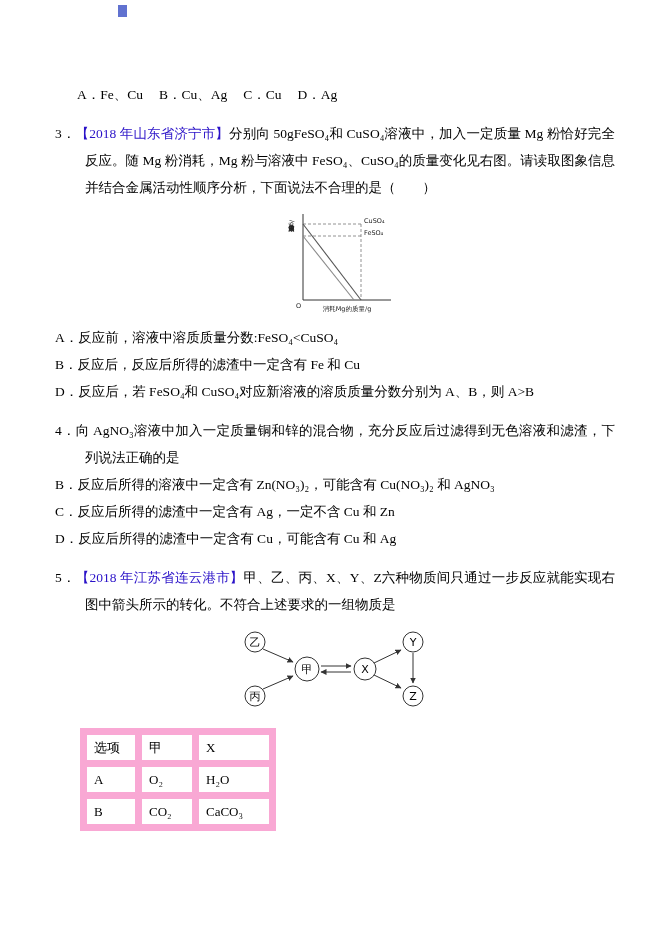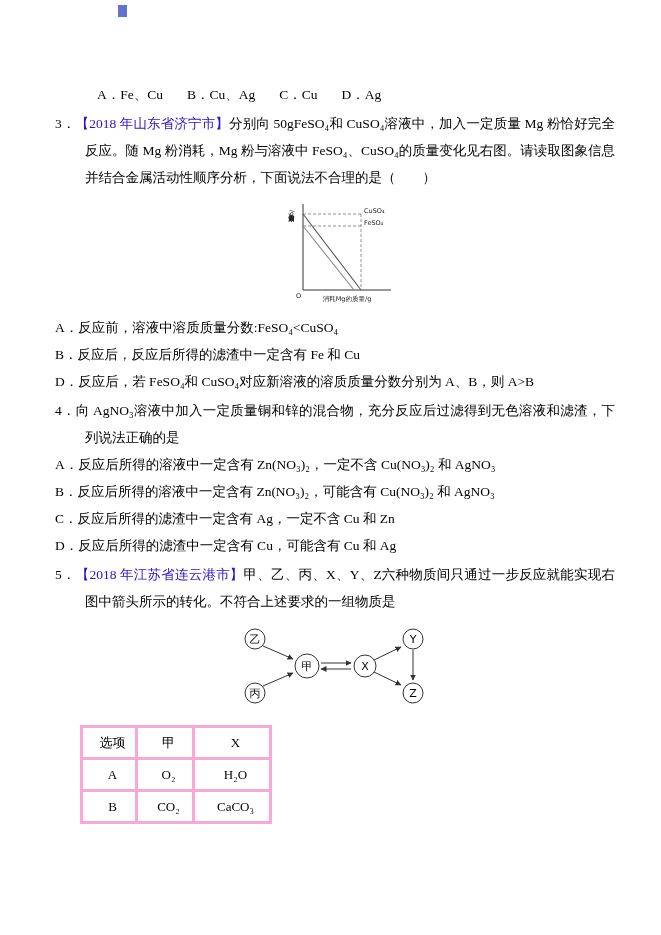--- a/index.html
+++ b/index.html
@@ -13,7 +13,7 @@
           padding:82px 46px 0 55px; overflow:hidden; }
   .corner-mark { position:absolute; left:118px; top:5px; width:9px; height:12px;
                  background:#3a4fc4; opacity:.8; }
-  .options-inline { margin-left:42px; display:flex; gap:24px; line-height:26px; }
+  .options-inline { margin-left:22px; display:flex; gap:16px; line-height:26px; }
   .stem { line-height:27px; padding-left:30px; text-indent:-30px;
           text-align:justify; margin-top:2px; }
   .cite { color:var(--citation_blue,#2a12c8); }

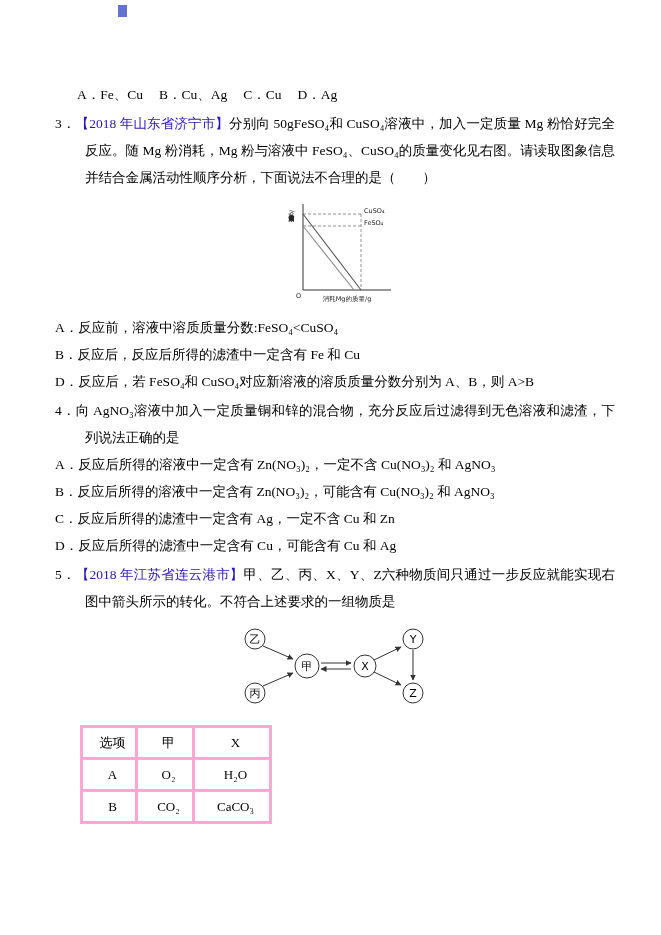--- a/index.html
+++ b/index.html
@@ -15,7 +15,7 @@
                  background:#3a4fc4; opacity:.8; }
   .options-inline { margin-left:22px; display:flex; gap:16px; line-height:26px; }
   .stem { line-height:27px; padding-left:30px; text-indent:-30px;
-          text-align:justify; margin-top:2px; }
+          text-align:justify; margin-top:12px; }
   .cite { color:var(--citation_blue,#2a12c8); }
   .opt  { line-height:27px; text-align:justify; }
   .chart-wrap   { margin:7px 0 4px 232px; width:120px; }

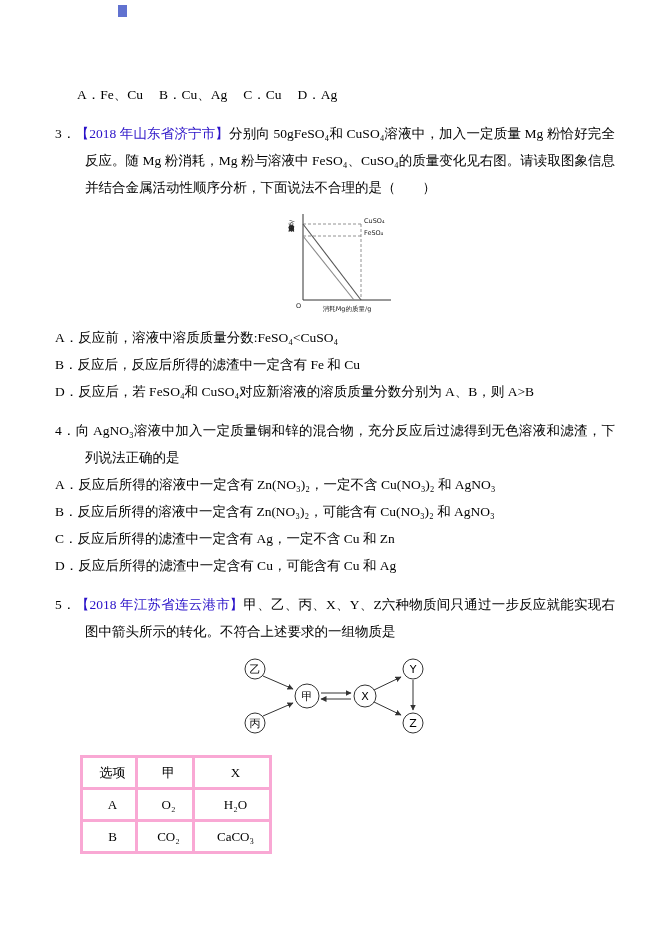--- a/index.html
+++ b/index.html
@@ -83,7 +83,6 @@
 
   <p class="stem"><span>4．</span><span>向 AgNO₃溶液中加入一定质量铜和锌的混合物，充分反应后过滤得到无色溶液和滤渣，下列说法正确的是</span></p>
 
-  <div class="opt">A．反应后所得的溶液中一定含有 Zn(NO₃)₂，一定不含 Cu(NO₃)₂ 和 AgNO₃</div>
   <div class="opt">B．反应后所得的溶液中一定含有 Zn(NO₃)₂，可能含有 Cu(NO₃)₂ 和 AgNO₃</div>
   <div class="opt">C．反应后所得的滤渣中一定含有 Ag，一定不含 Cu 和 Zn</div>
   <div class="opt">D．反应后所得的滤渣中一定含有 Cu，可能含有 Cu 和 Ag</div>

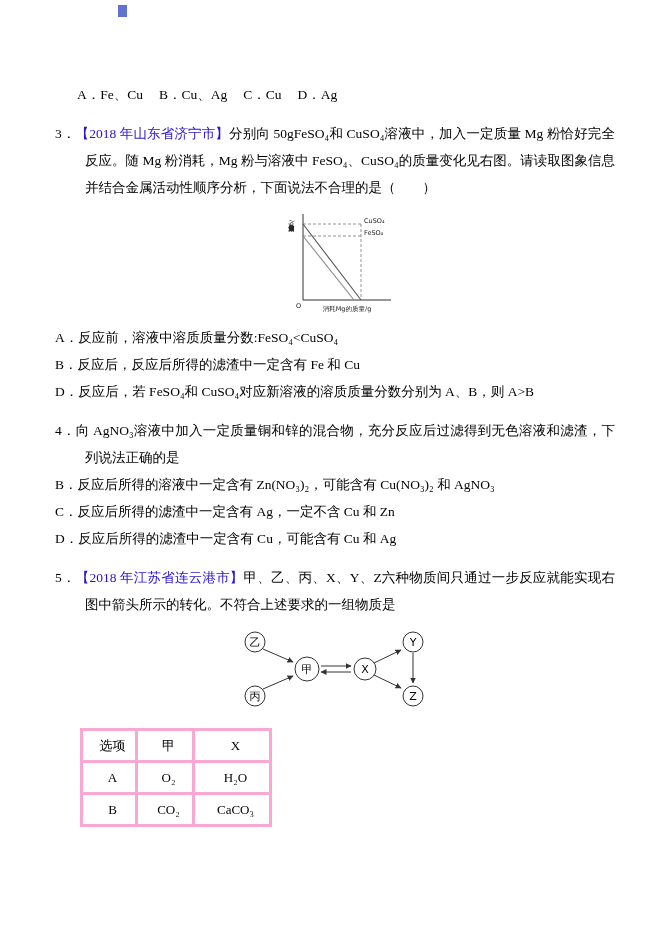--- a/index.html
+++ b/index.html
@@ -22,8 +22,8 @@
   .diagram-wrap { margin:8px 0 2px 170px; width:218px; }
   .q5-table { border-collapse:collapse; margin:10px 0 0 25px;
               font-size:13px; }
-  .q5-table td { border:3px solid #f9a8d4; height:32px; padding-left:7px;
-                 vertical-align:middle;text-align:center; }
+  .q5-table td { border:7px solid #f9a8d4; height:32px; padding-left:7px;
+                 vertical-align:middle; }
   .q5-table td.c1 { width:55px; }
   .q5-table td.c2 { width:57px; }
   .q5-table td.c3 { width:77px; }

